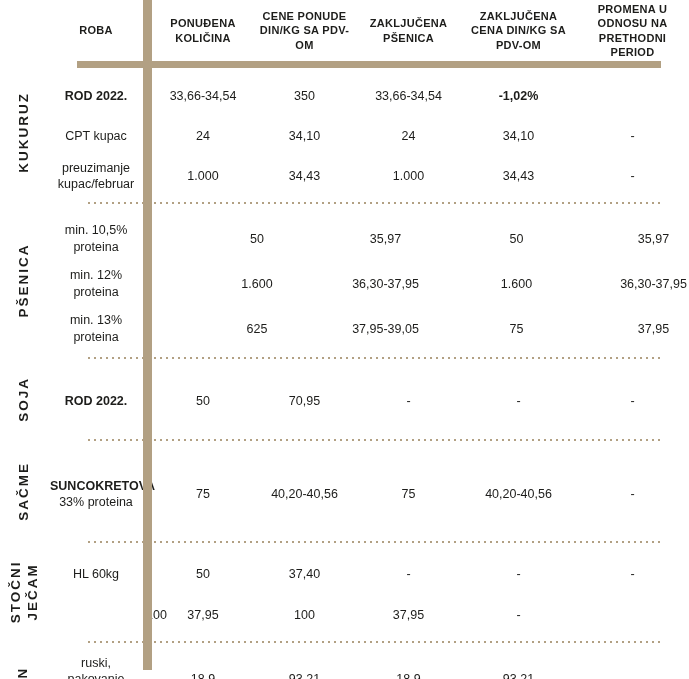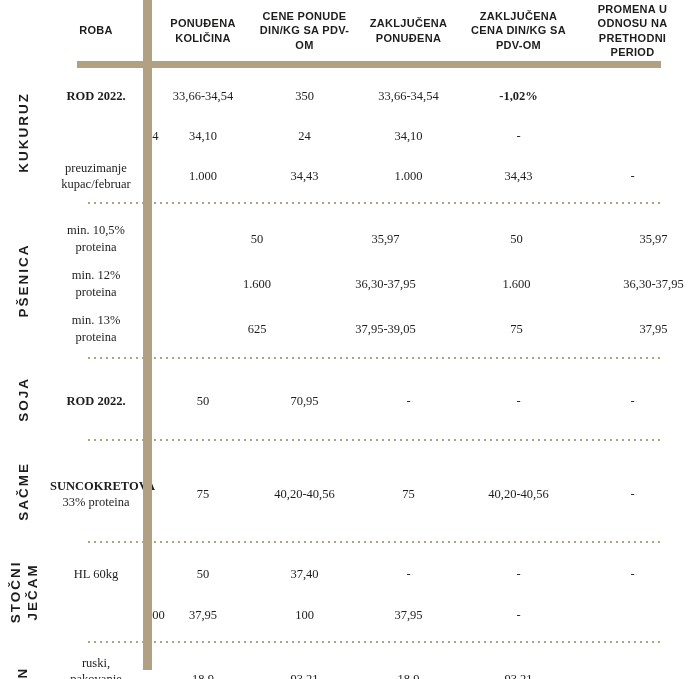--- a/index.html
+++ b/index.html
@@ -106,7 +106,7 @@
     <div class="hcell"></div>
     <div class="hcell">PONUĐENA KOLIČINA</div>
     <div class="hcell">CENE PONUDE DIN/KG SA PDV-OM</div>
-    <div class="hcell">ZAKLJUČENA PONUĐENA</div>
+    <div class="hcell">ZAKLJUČENA PŠENICA</div>
     <div class="hcell">ZAKLJUČENA CENA DIN/KG SA PDV-OM</div>
     <div class="hcell">PROMENA U ODNOSU NA PRETHODNI PERIOD</div>
   </div>

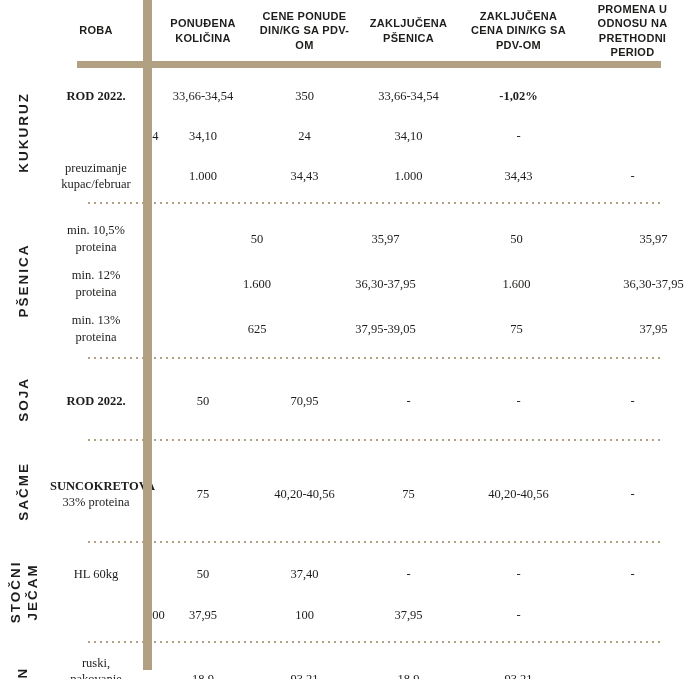--- a/index.html
+++ b/index.html
@@ -71,7 +71,6 @@
     display:grid;
     grid-template-columns:96px 9px 100px 103px 105px 115px 113px;
     align-items:center;
-    font-family:Liberation Serif, serif;
   }
   .cell{
     font-size:12.5px;

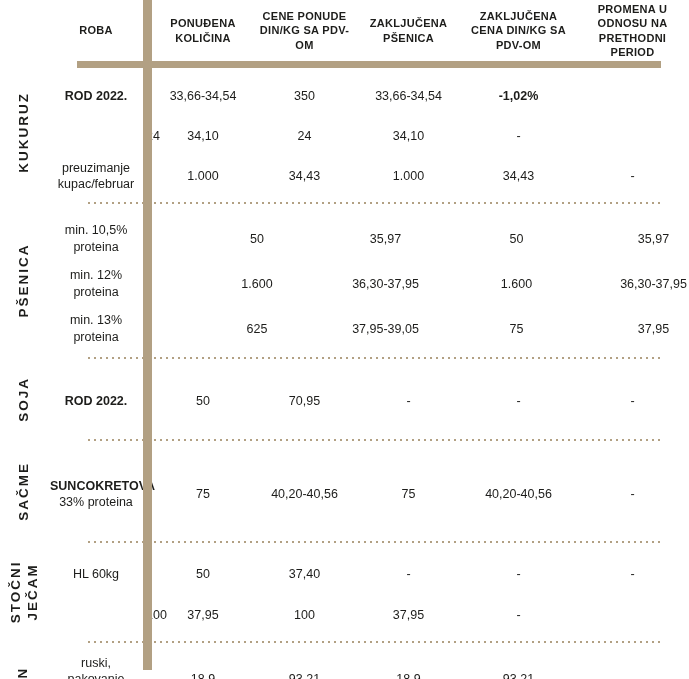--- a/index.html
+++ b/index.html
@@ -127,6 +127,7 @@
             <div class="cell bold">-1,02%</div>
           </div>
           <div class="row">
+            <div class="cell">CPT kupac</div>
             <div></div>
             <div class="cell">24</div>
             <div class="cell">34,10</div>

